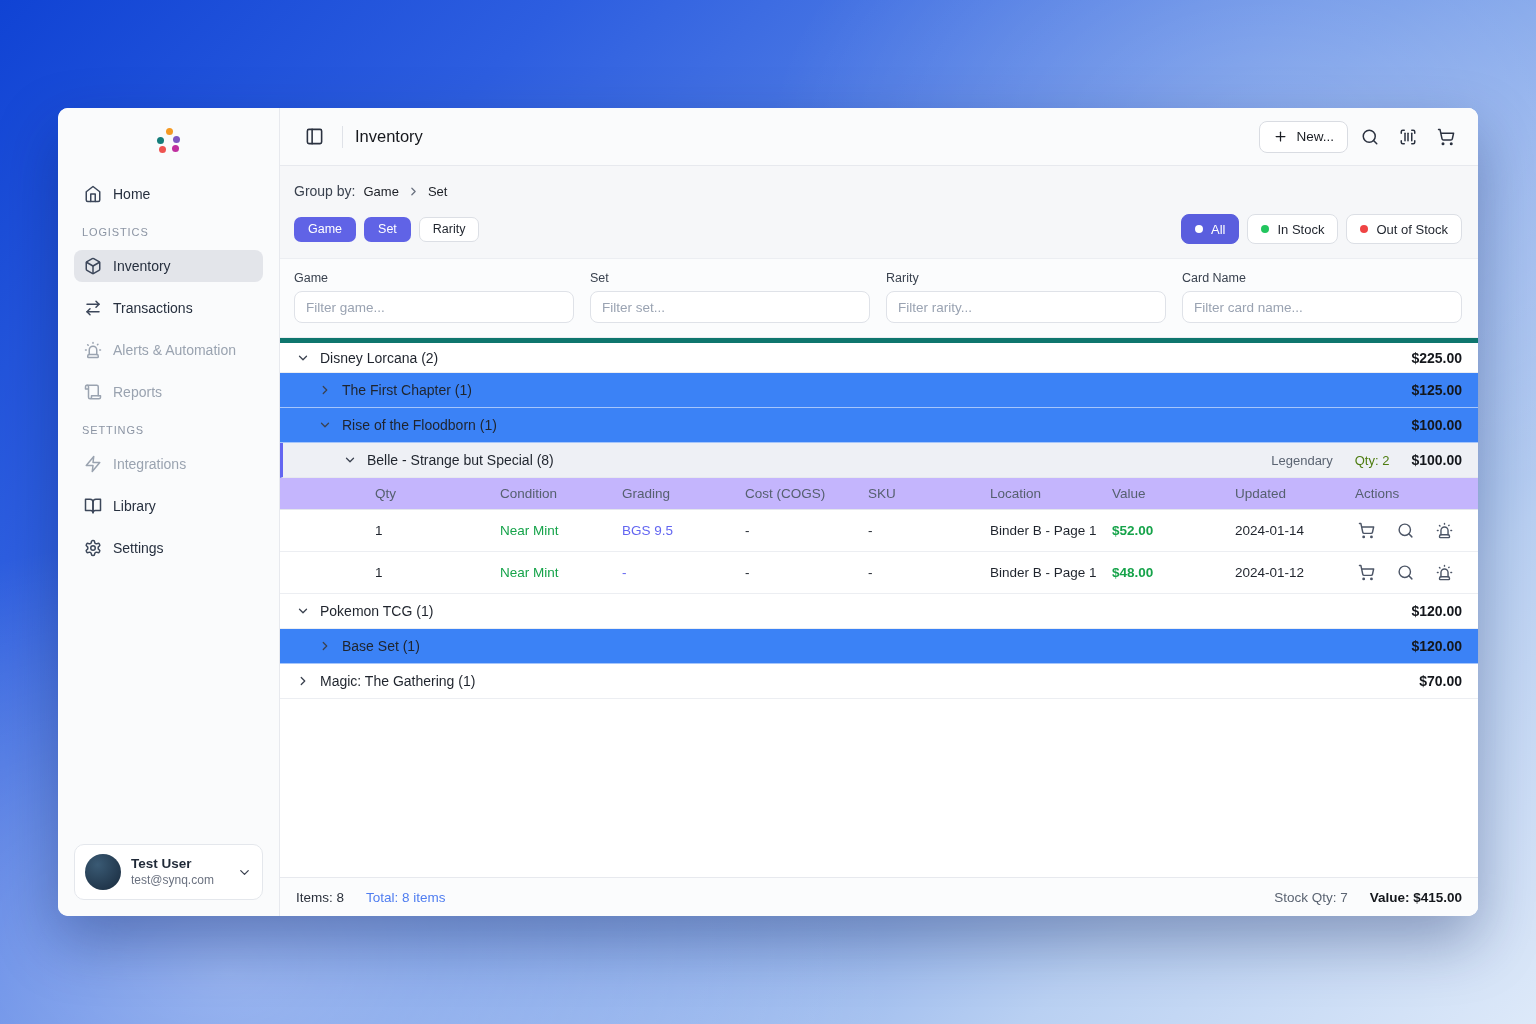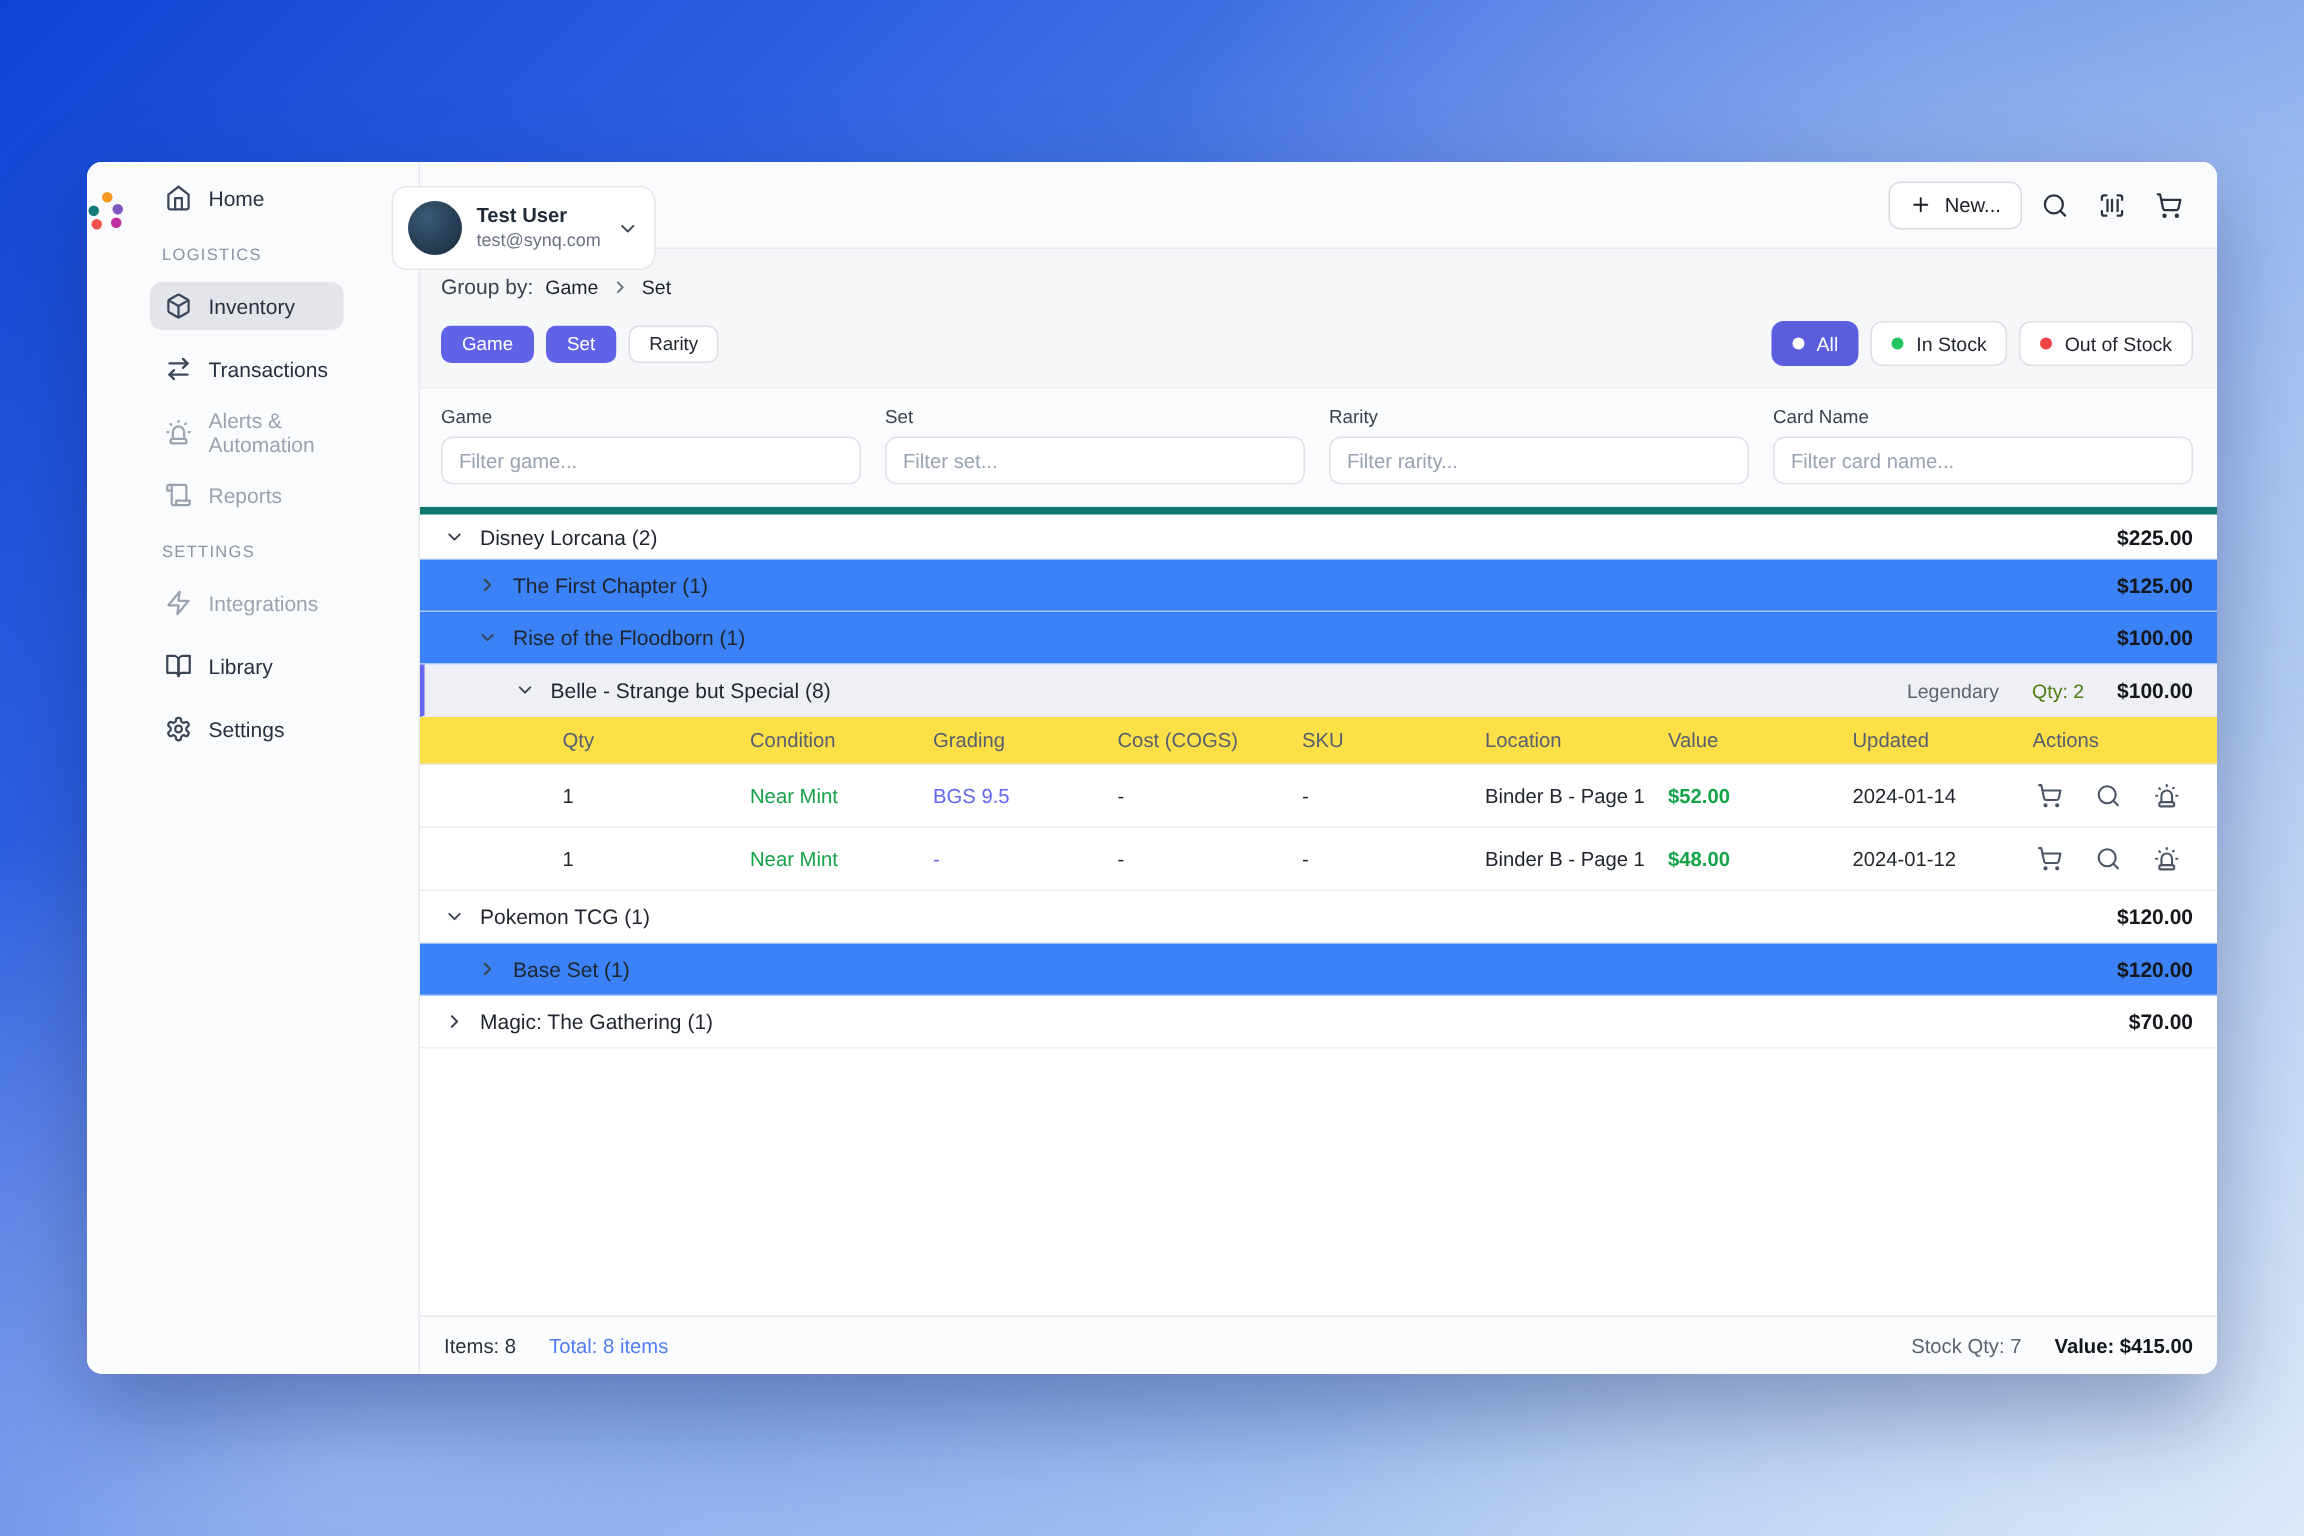--- a/index.html
+++ b/index.html
@@ -19,7 +19,7 @@
   
   .sidebar {
     width:222px; min-width:222px; background:#fafbfc; border-right:1px solid #e7e9ee;
-    display:flex; flex-direction:row; position:relative;
+    display:flex; flex-direction:column; position:relative;
   }
   .logo { height:62px; display:flex; align-items:center; justify-content:center; }
   .logo-dots { position:relative; width:26px; height:26px; }

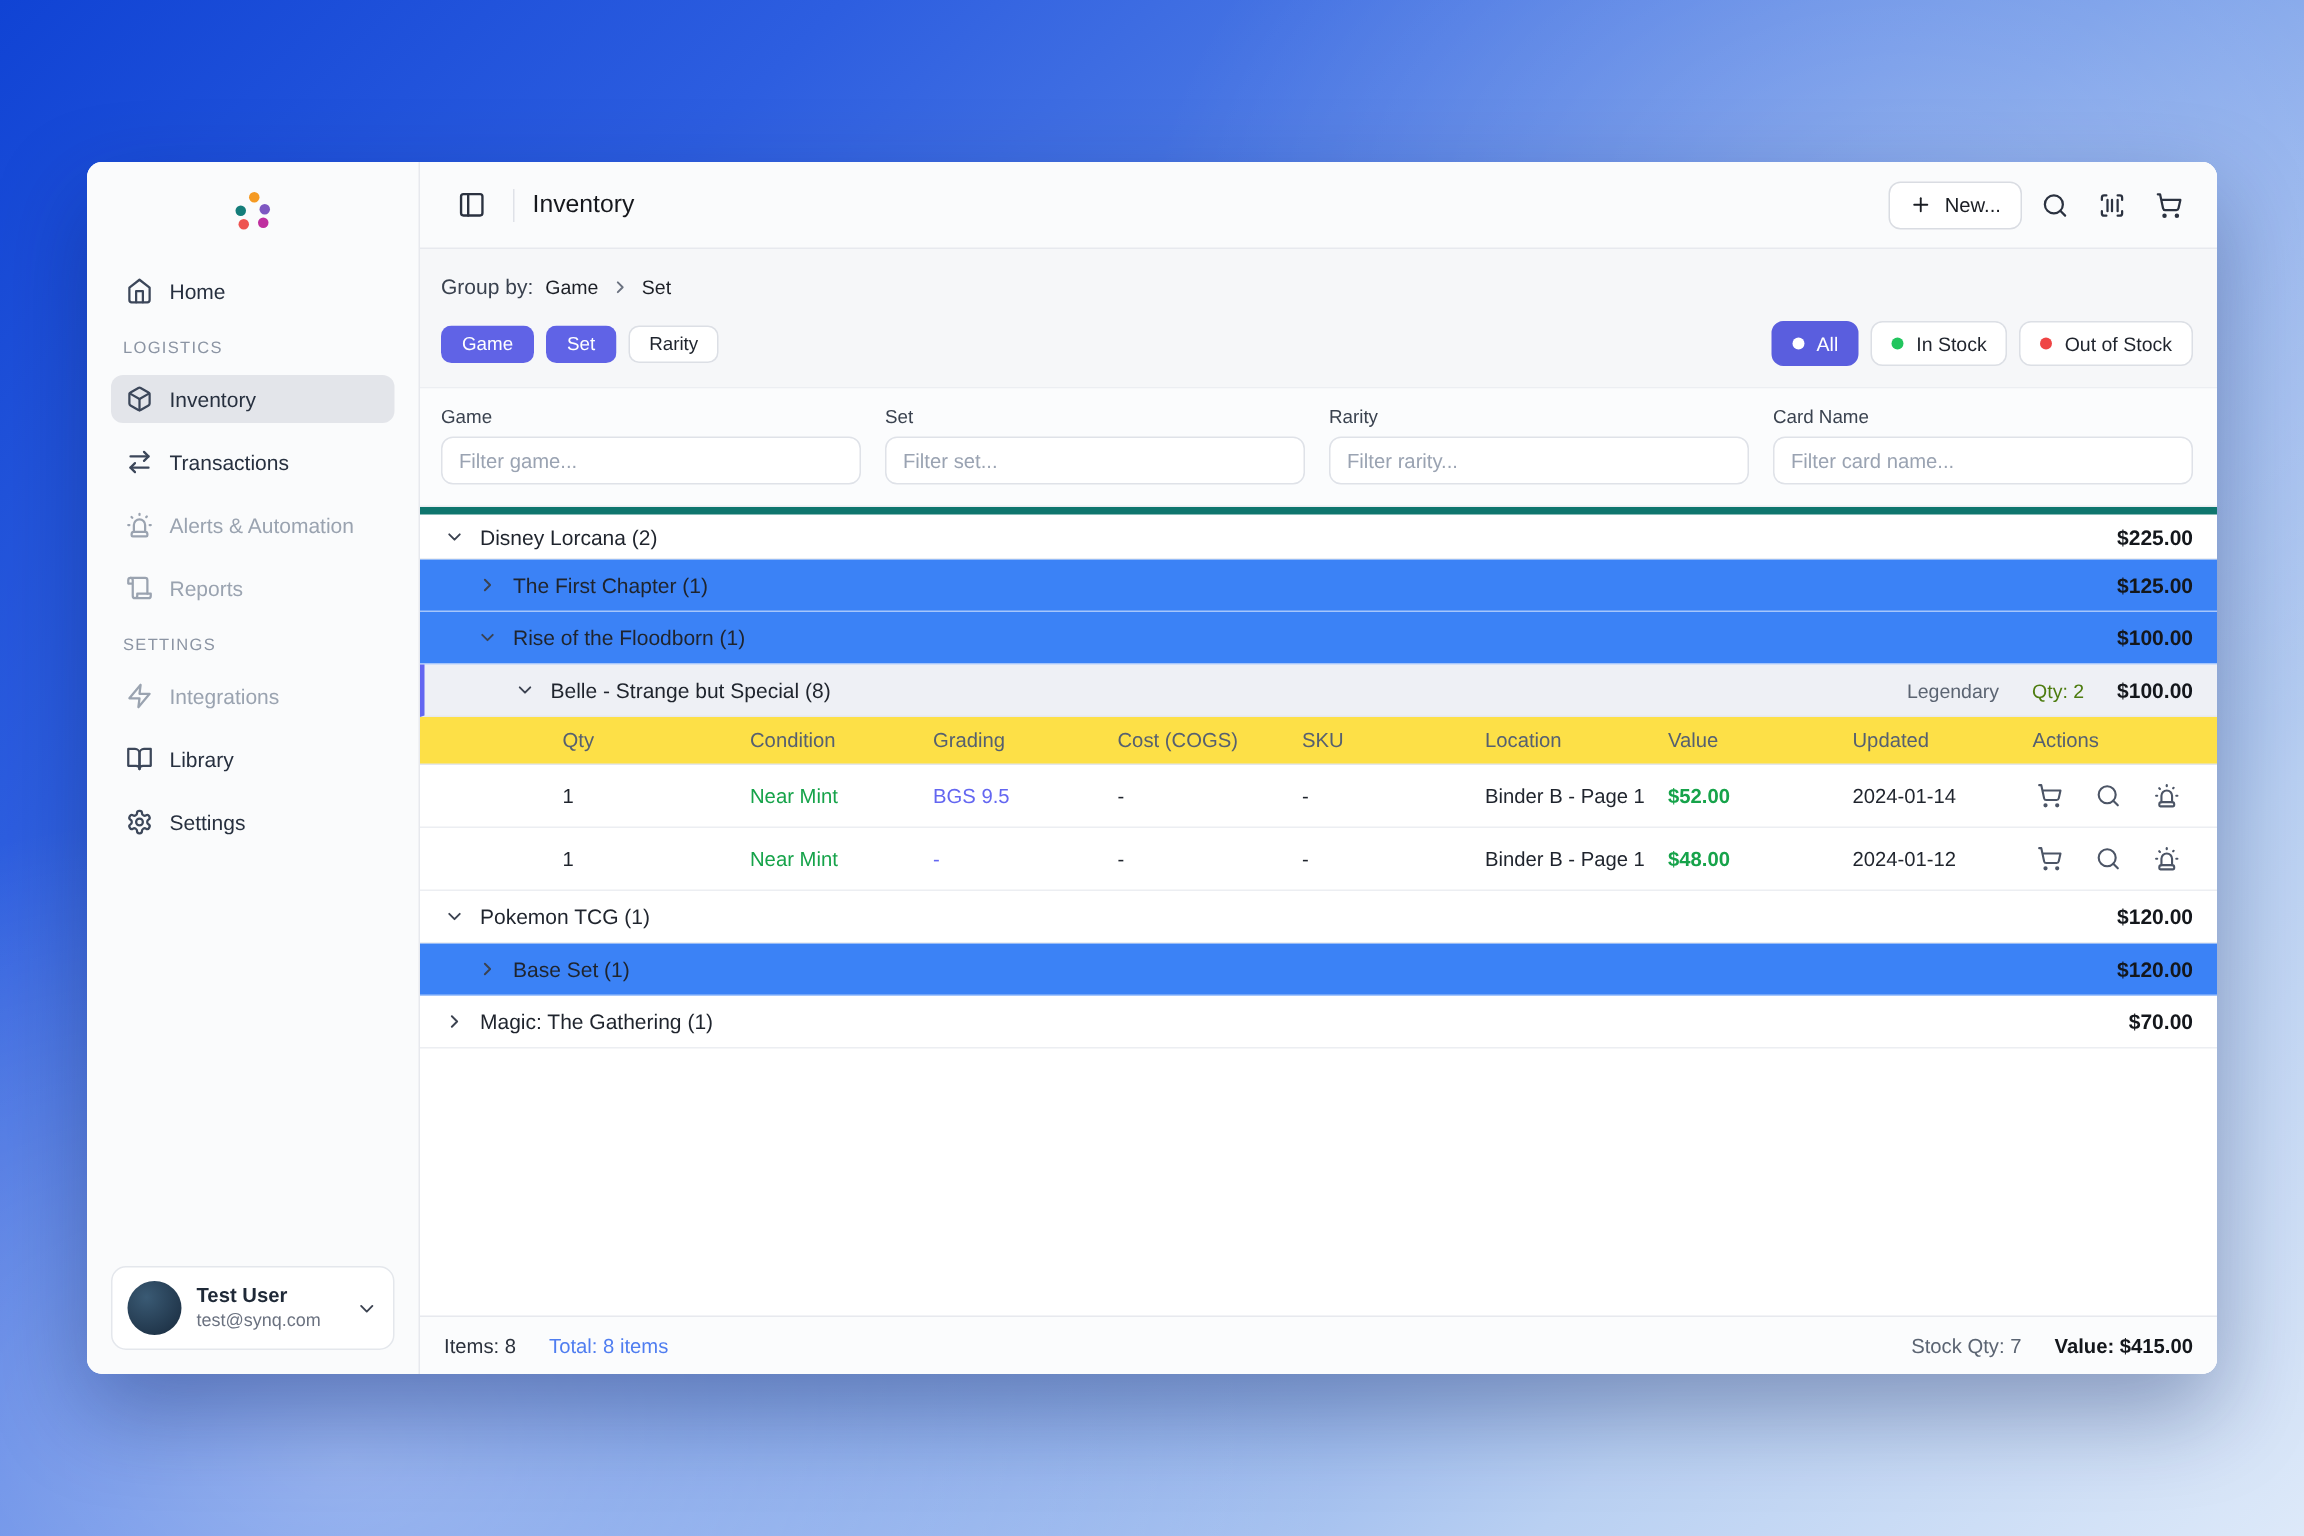--- a/index.html
+++ b/index.html
@@ -116,7 +116,7 @@
     grid-template-columns:125px 122px 123px 123px 122px 122px 123px 120px 1fr;
     padding-left:95px; align-items:center;
   }
-  .thead { height:32px; background:#fde047; font-size:13.5px; color:#566070; border-bottom:1px solid #e3e6ec; }
+  .thead { height:32px; background:#c4b5fd; font-size:13.5px; color:#566070; border-bottom:1px solid #e3e6ec; }
   .trow { height:42px; border-bottom:1px solid #eceef2; font-size:13.5px; color:#1f242d; }
   .c-green { color:#16a34a; }
   .c-indigo { color:#6366f1; }

